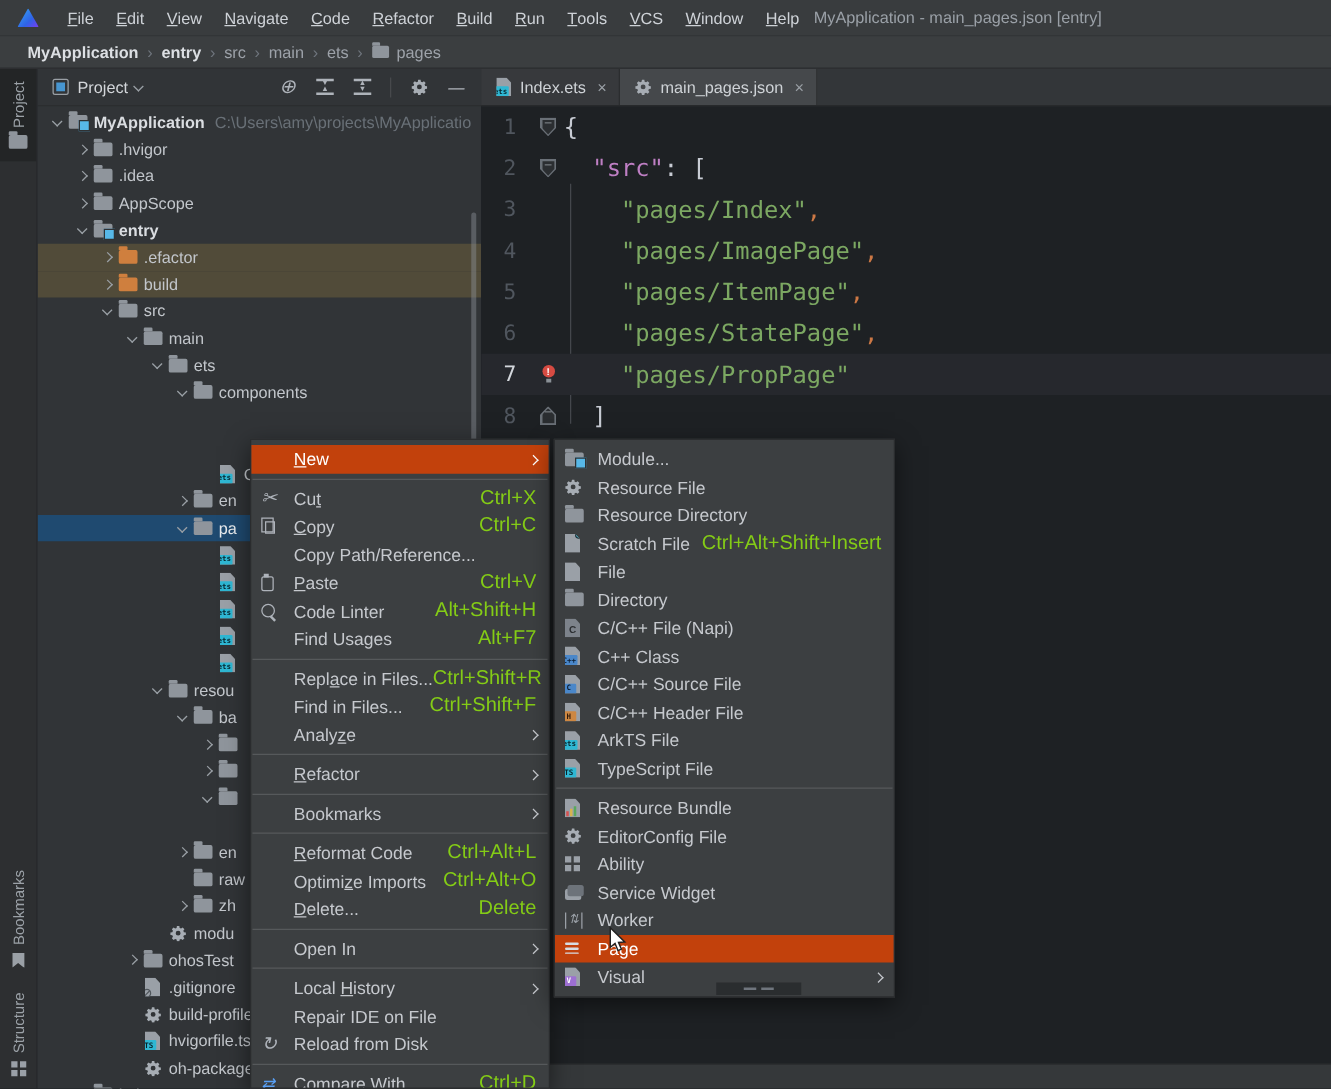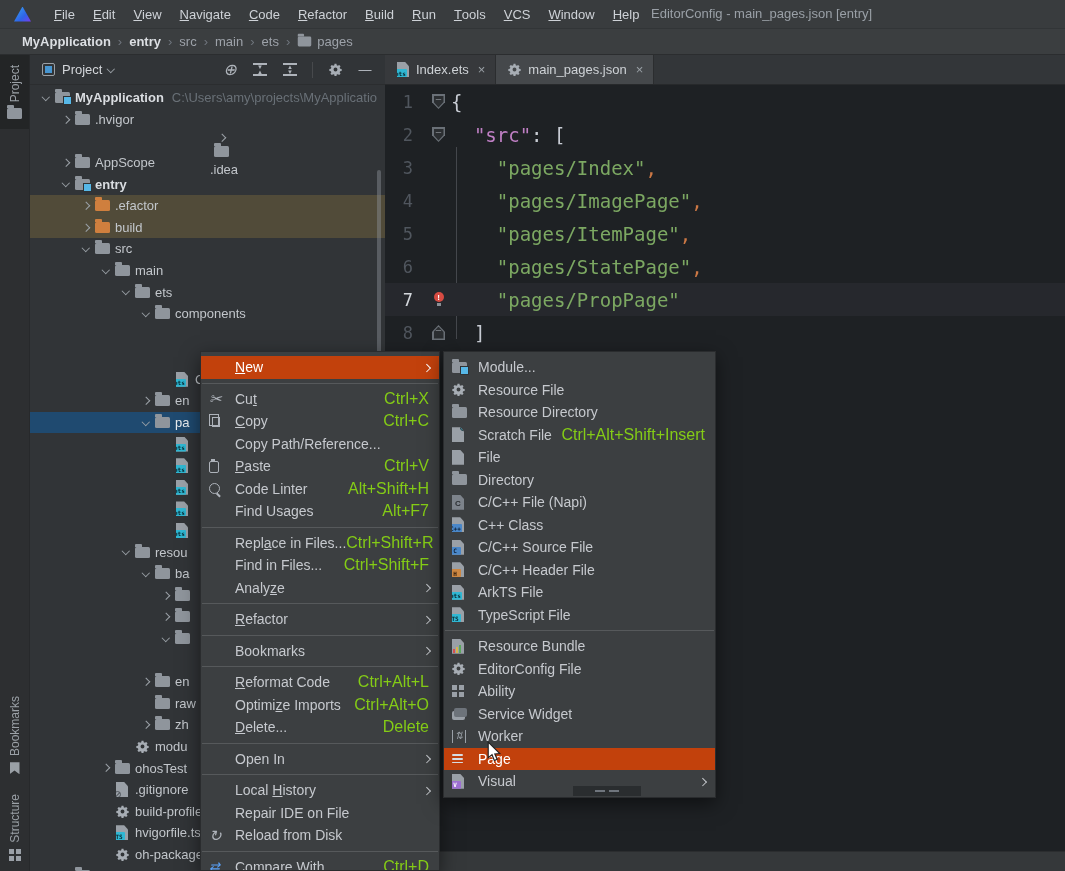--- a/index.html
+++ b/index.html
@@ -168,7 +168,7 @@
       <div class="mitem"><u>W</u>indow</div>
       <div class="mitem"><u>H</u>elp</div>
     </nav>
-  <span id="wintitle">EditorConfig - main_pages.json [entry]</span>
+  <span id="wintitle">MyApplication - main_pages.json [entry]</span>
 </div>
 
 <div id="crumbbar">

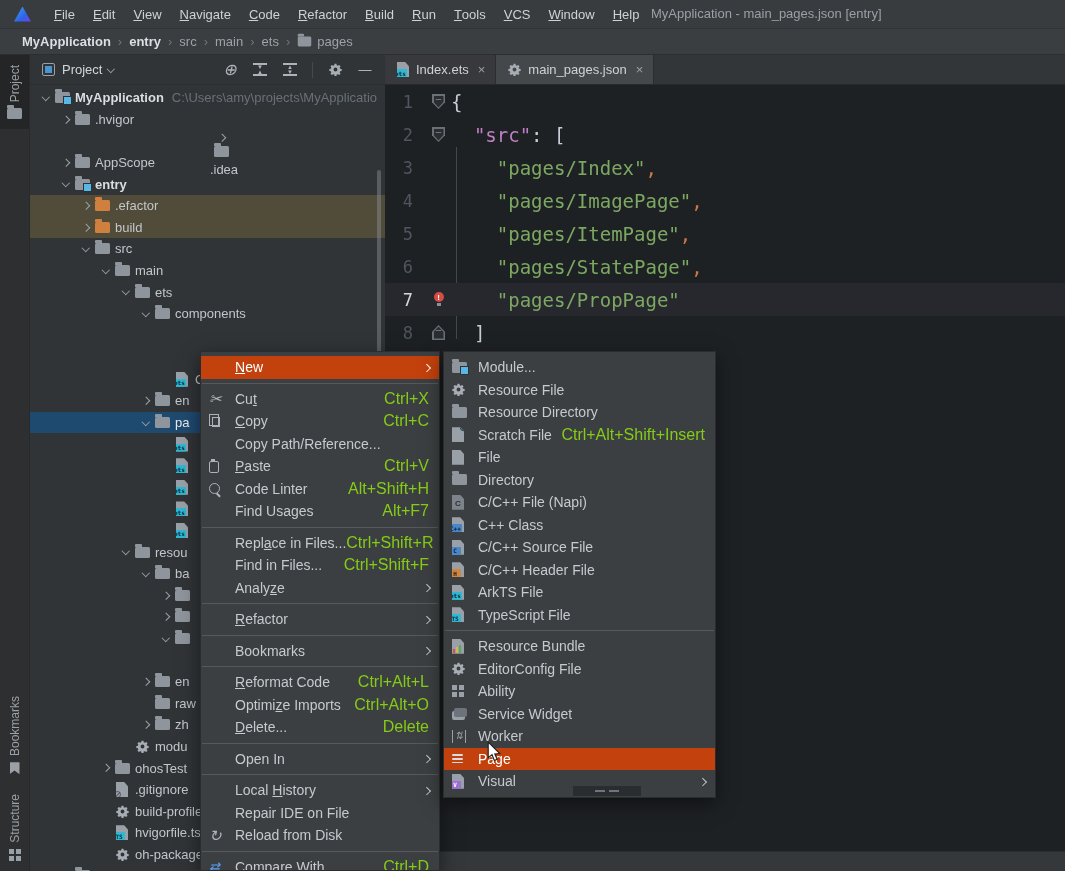--- a/index.html
+++ b/index.html
@@ -292,7 +292,7 @@
         </span>
         <span class="tlabel">.hvigor</span>
       </div>
-      <div class="trow" style="padding-left: 28px; flex-direction: column;">
+      <div class="trow" style="padding-left: 28px;">
         <span class="ch r">
           <i></i>
         </span>

